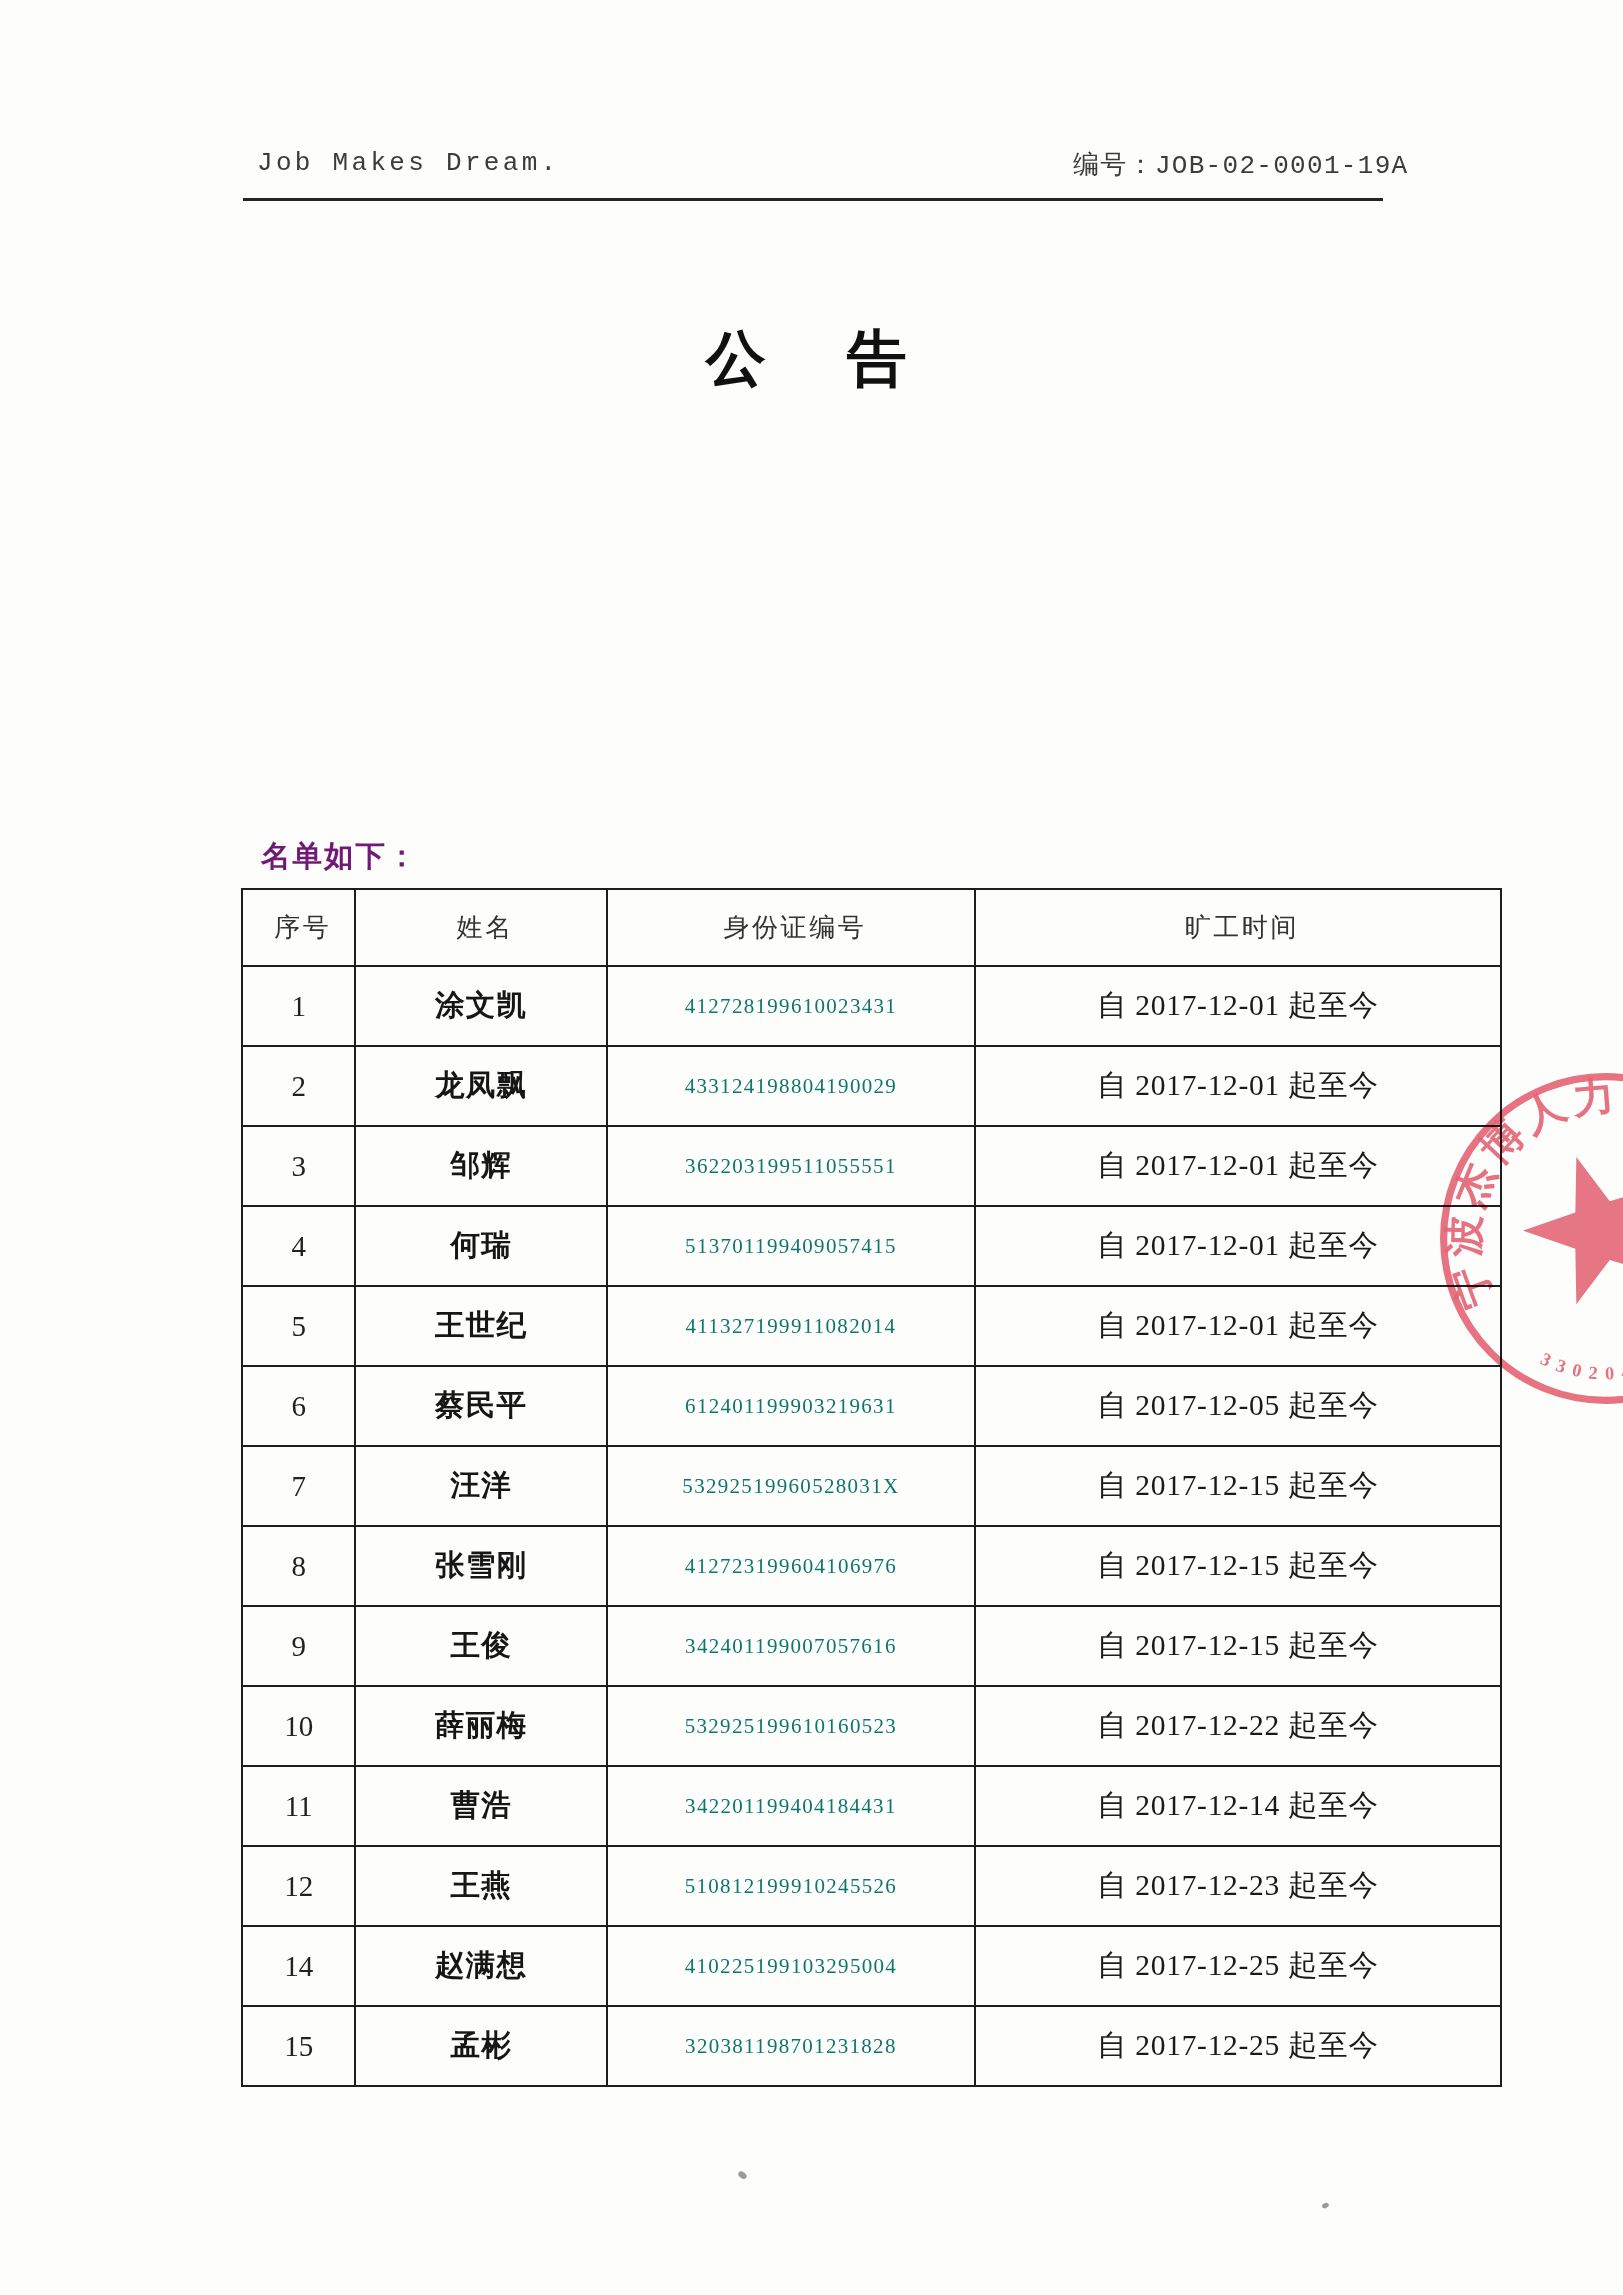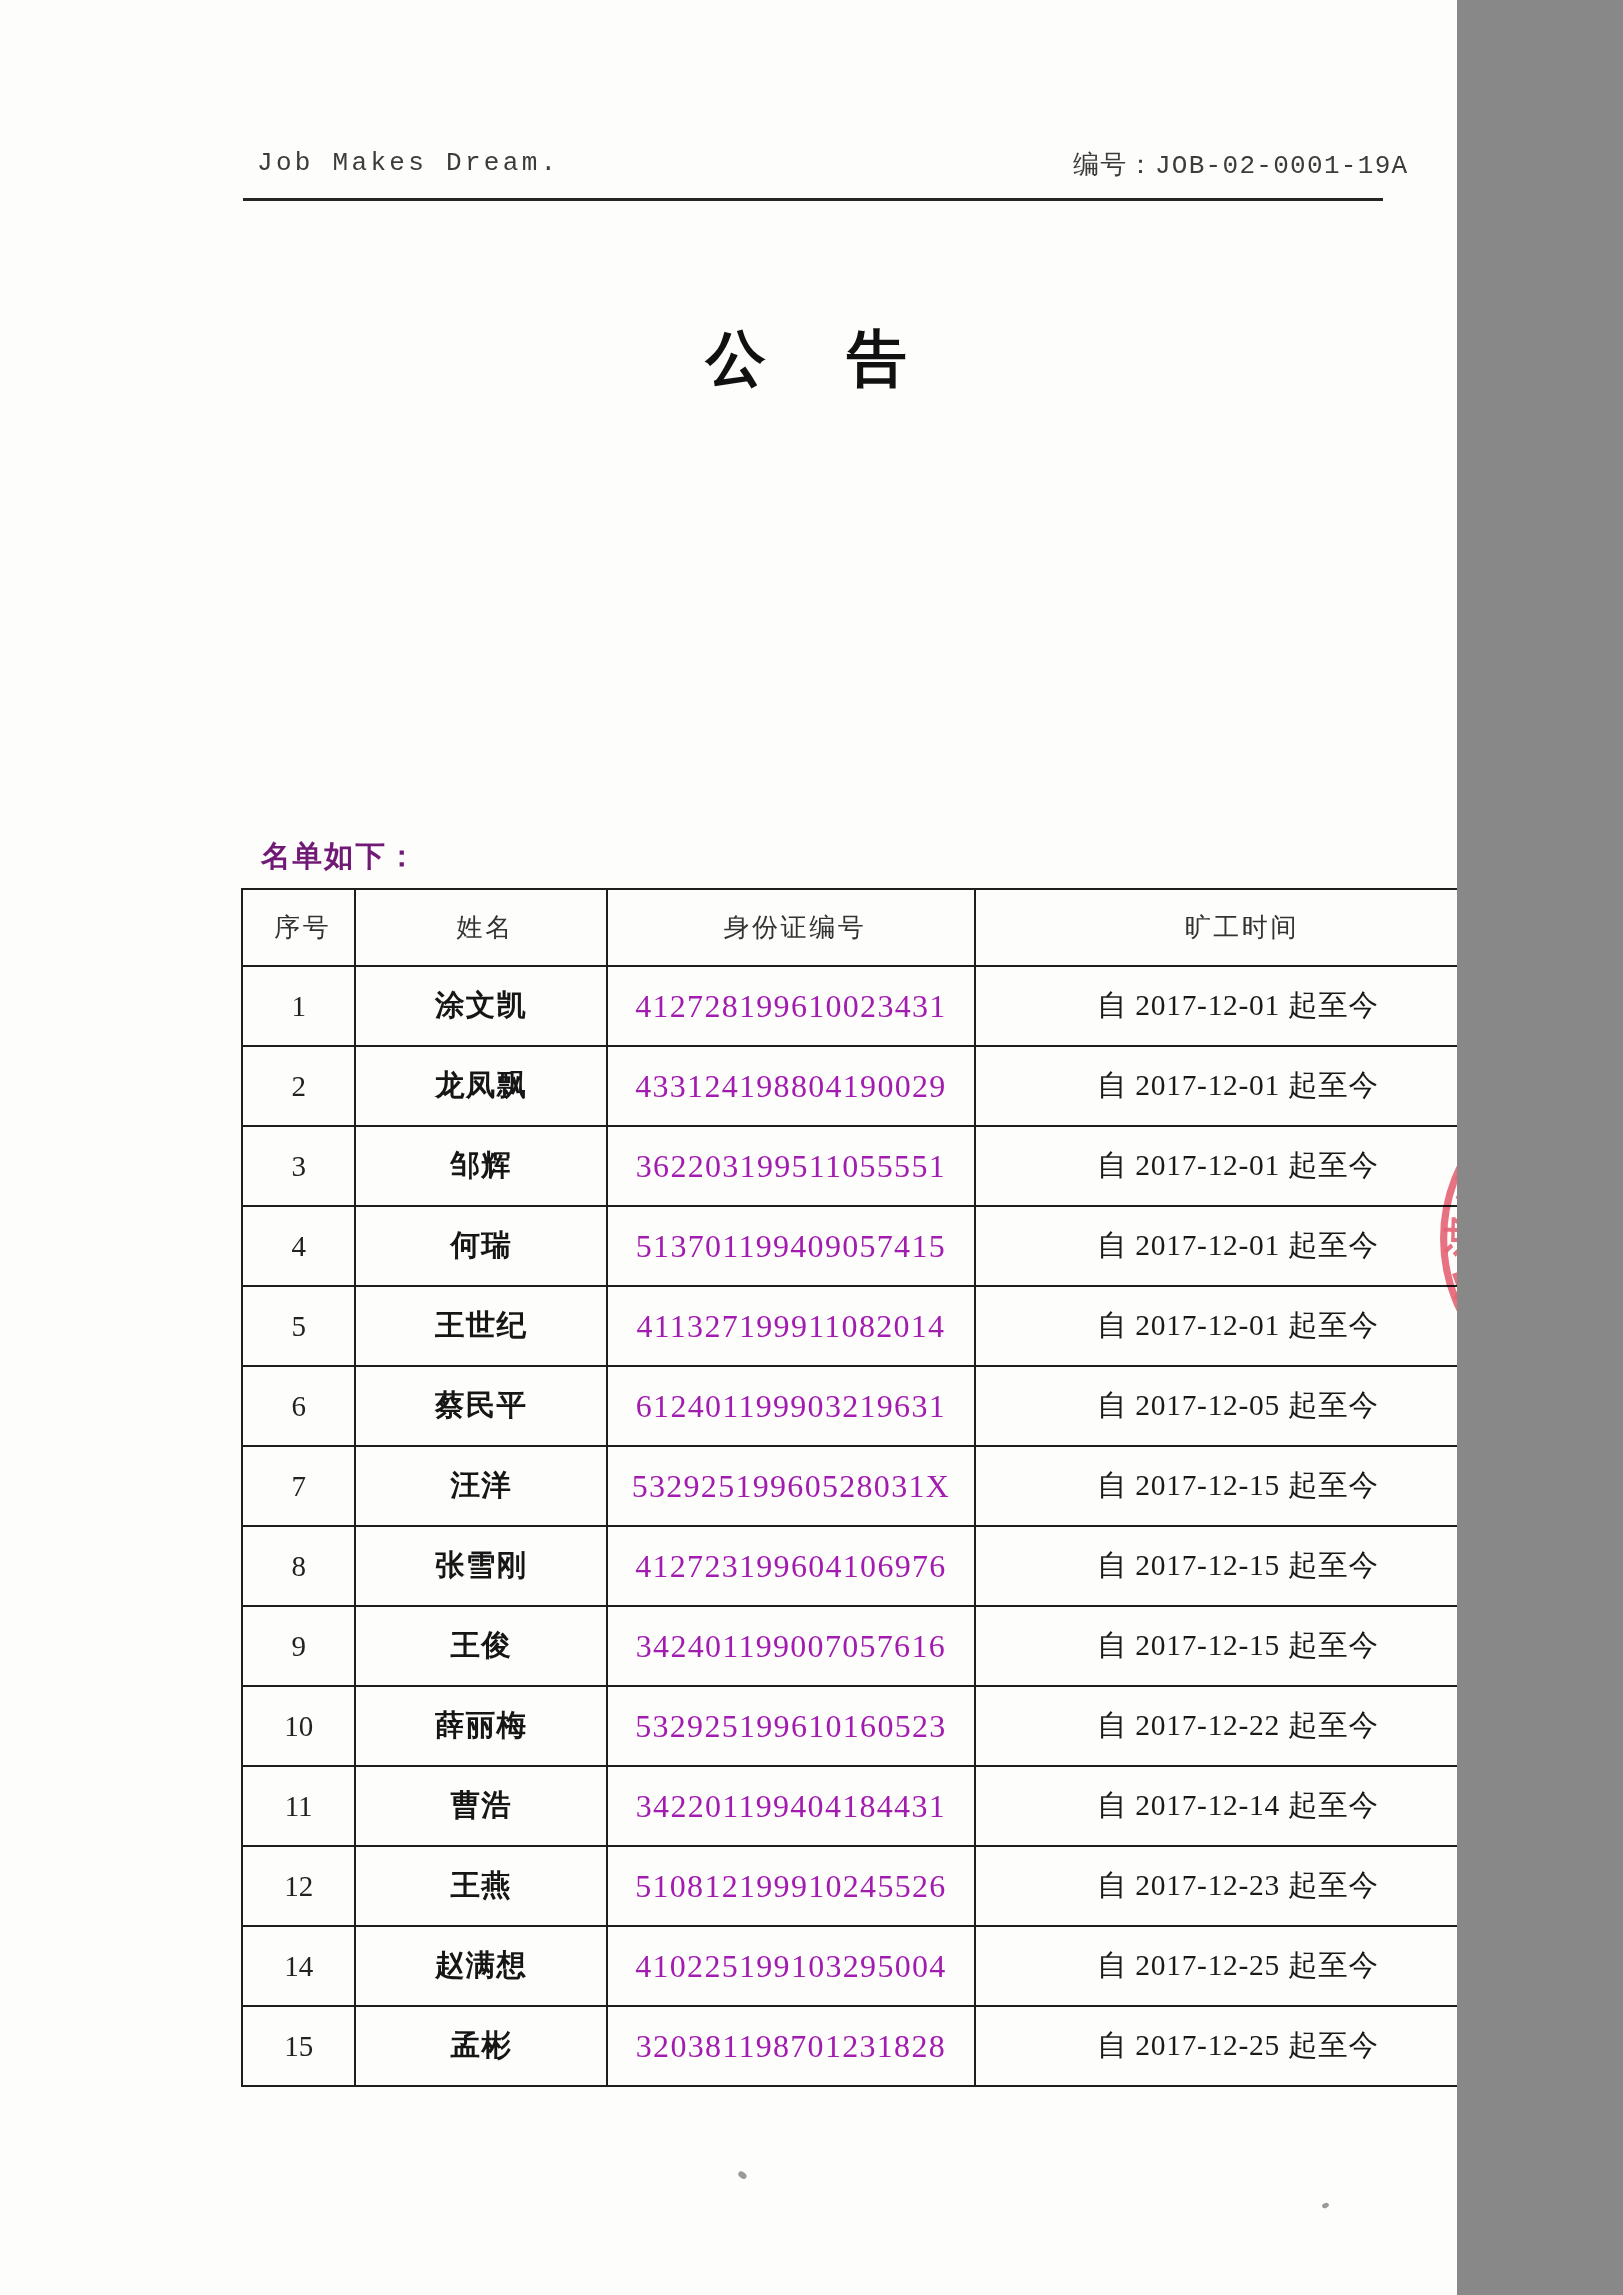--- a/index.html
+++ b/index.html
@@ -4,7 +4,7 @@
 <style>
   html,body{margin:0;padding:0;background:#888;}
   .page{
-    position:relative; width:1457px; height:2295px;
+    position:relative; width:1623px; height:2295px;
     background:#fdfdfb; overflow:hidden;
     font-family:"Liberation Serif", serif; color:#1d1d1d;text-decoration:underline;
   }

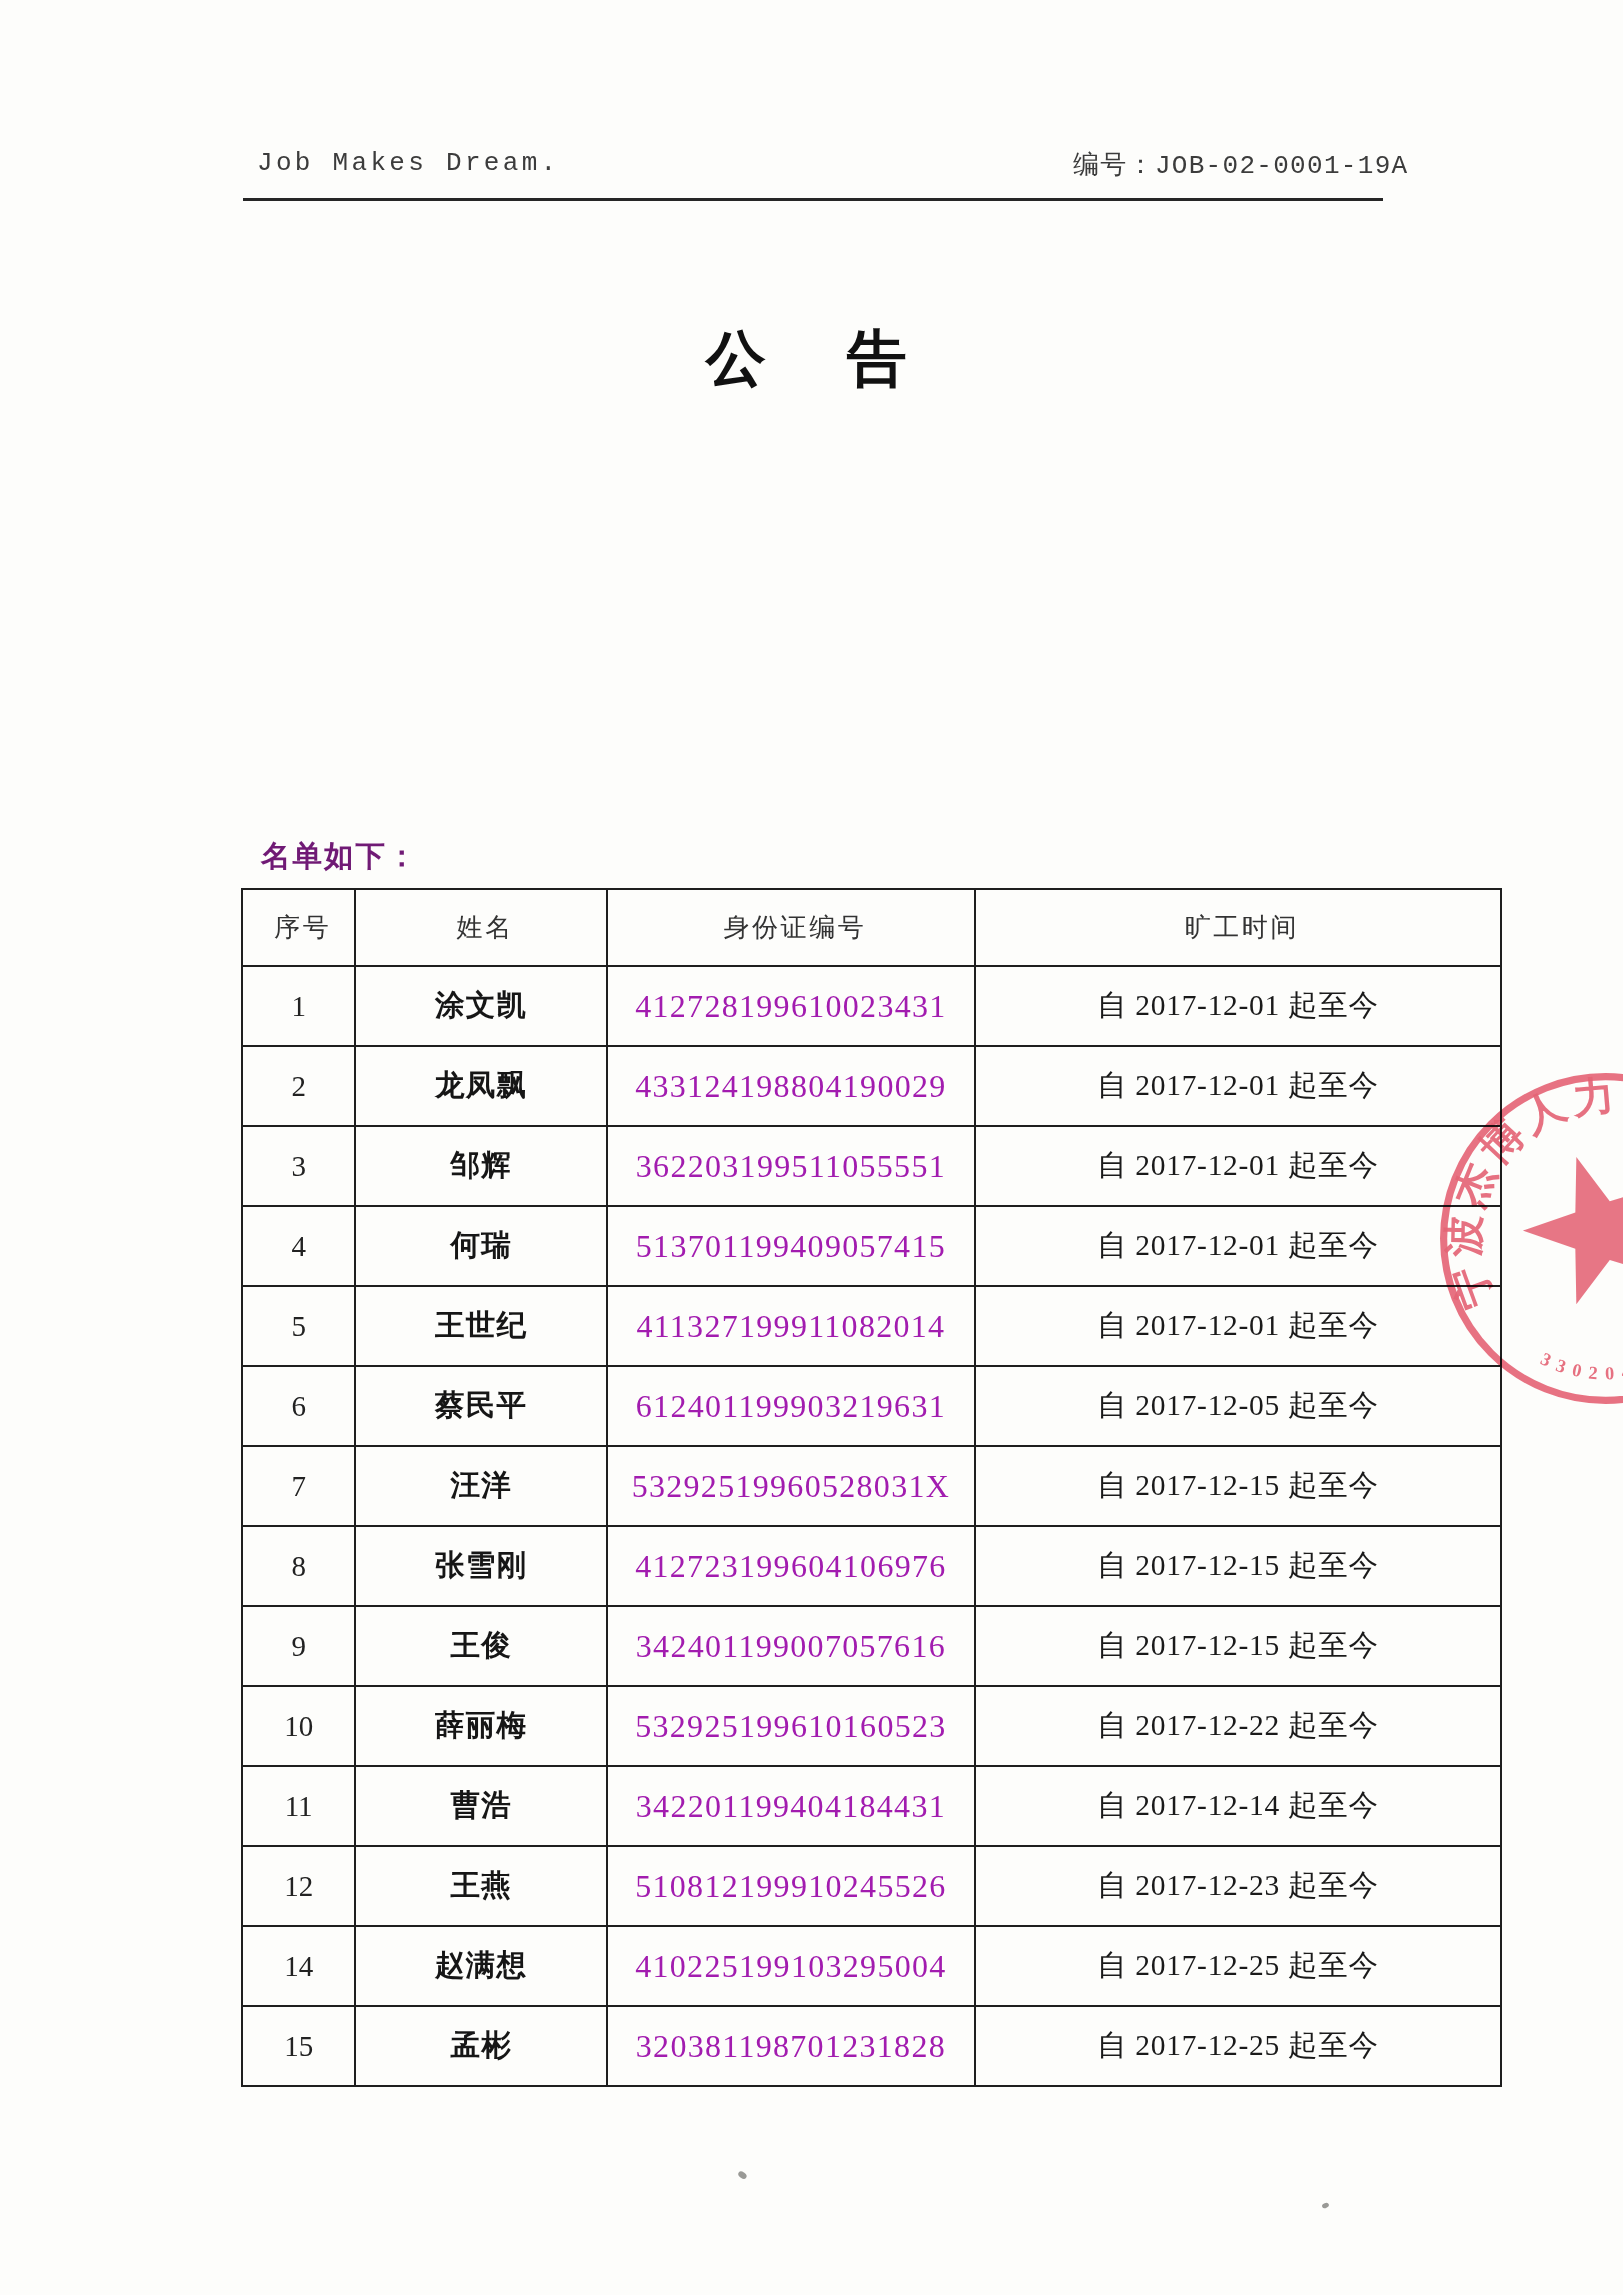--- a/index.html
+++ b/index.html
@@ -49,7 +49,7 @@
   .roster th{font-size:26px; font-weight:normal; color:#333; letter-spacing:2.6px;padding-left:8px;}
   .roster td.c0{font-size:29px; color:#222;}
   .roster td.c1{font-size:29.5px; font-weight:bold; letter-spacing:1.3px; color:#161616;}
-  .roster td.c2{font-size:32px; letter-spacing:1.3px; color:#a21caf;border-radius:31px;}
+  .roster td.c2{font-size:21px; letter-spacing:1.3px; color:#0f766e;border-radius:31px;}
   .roster td.c3{font-size:29.5px; letter-spacing:0.7px; color:#1a1a1a;}
   .col0{width:9.0%;} .col1{width:20.0%;} .col2{width:29.2%;} .col3{width:41.8%;}
   svg.stamp{

